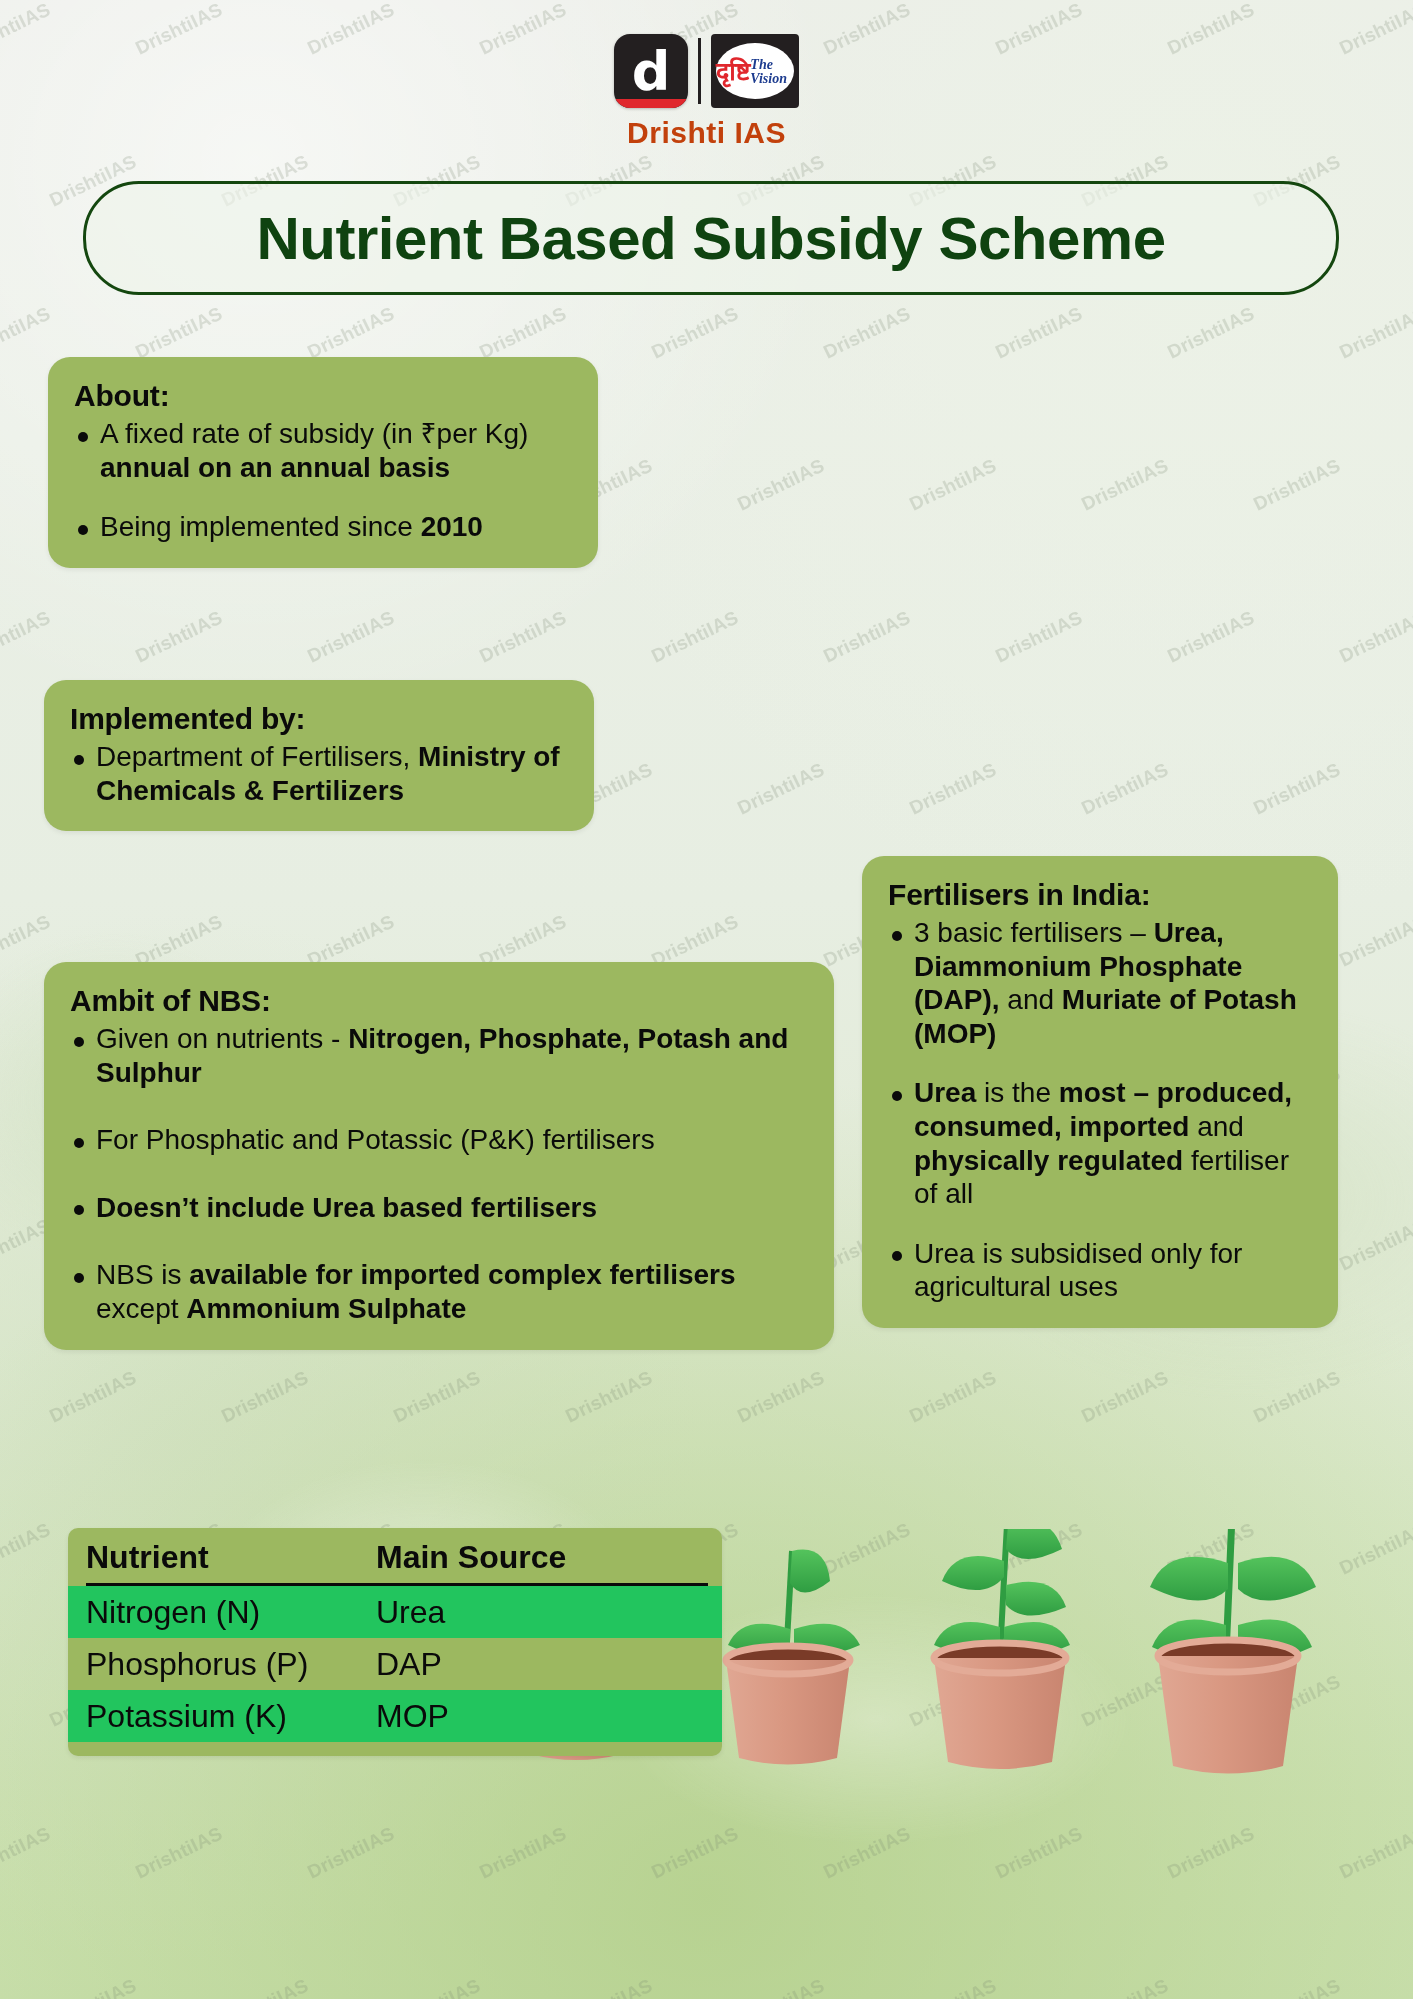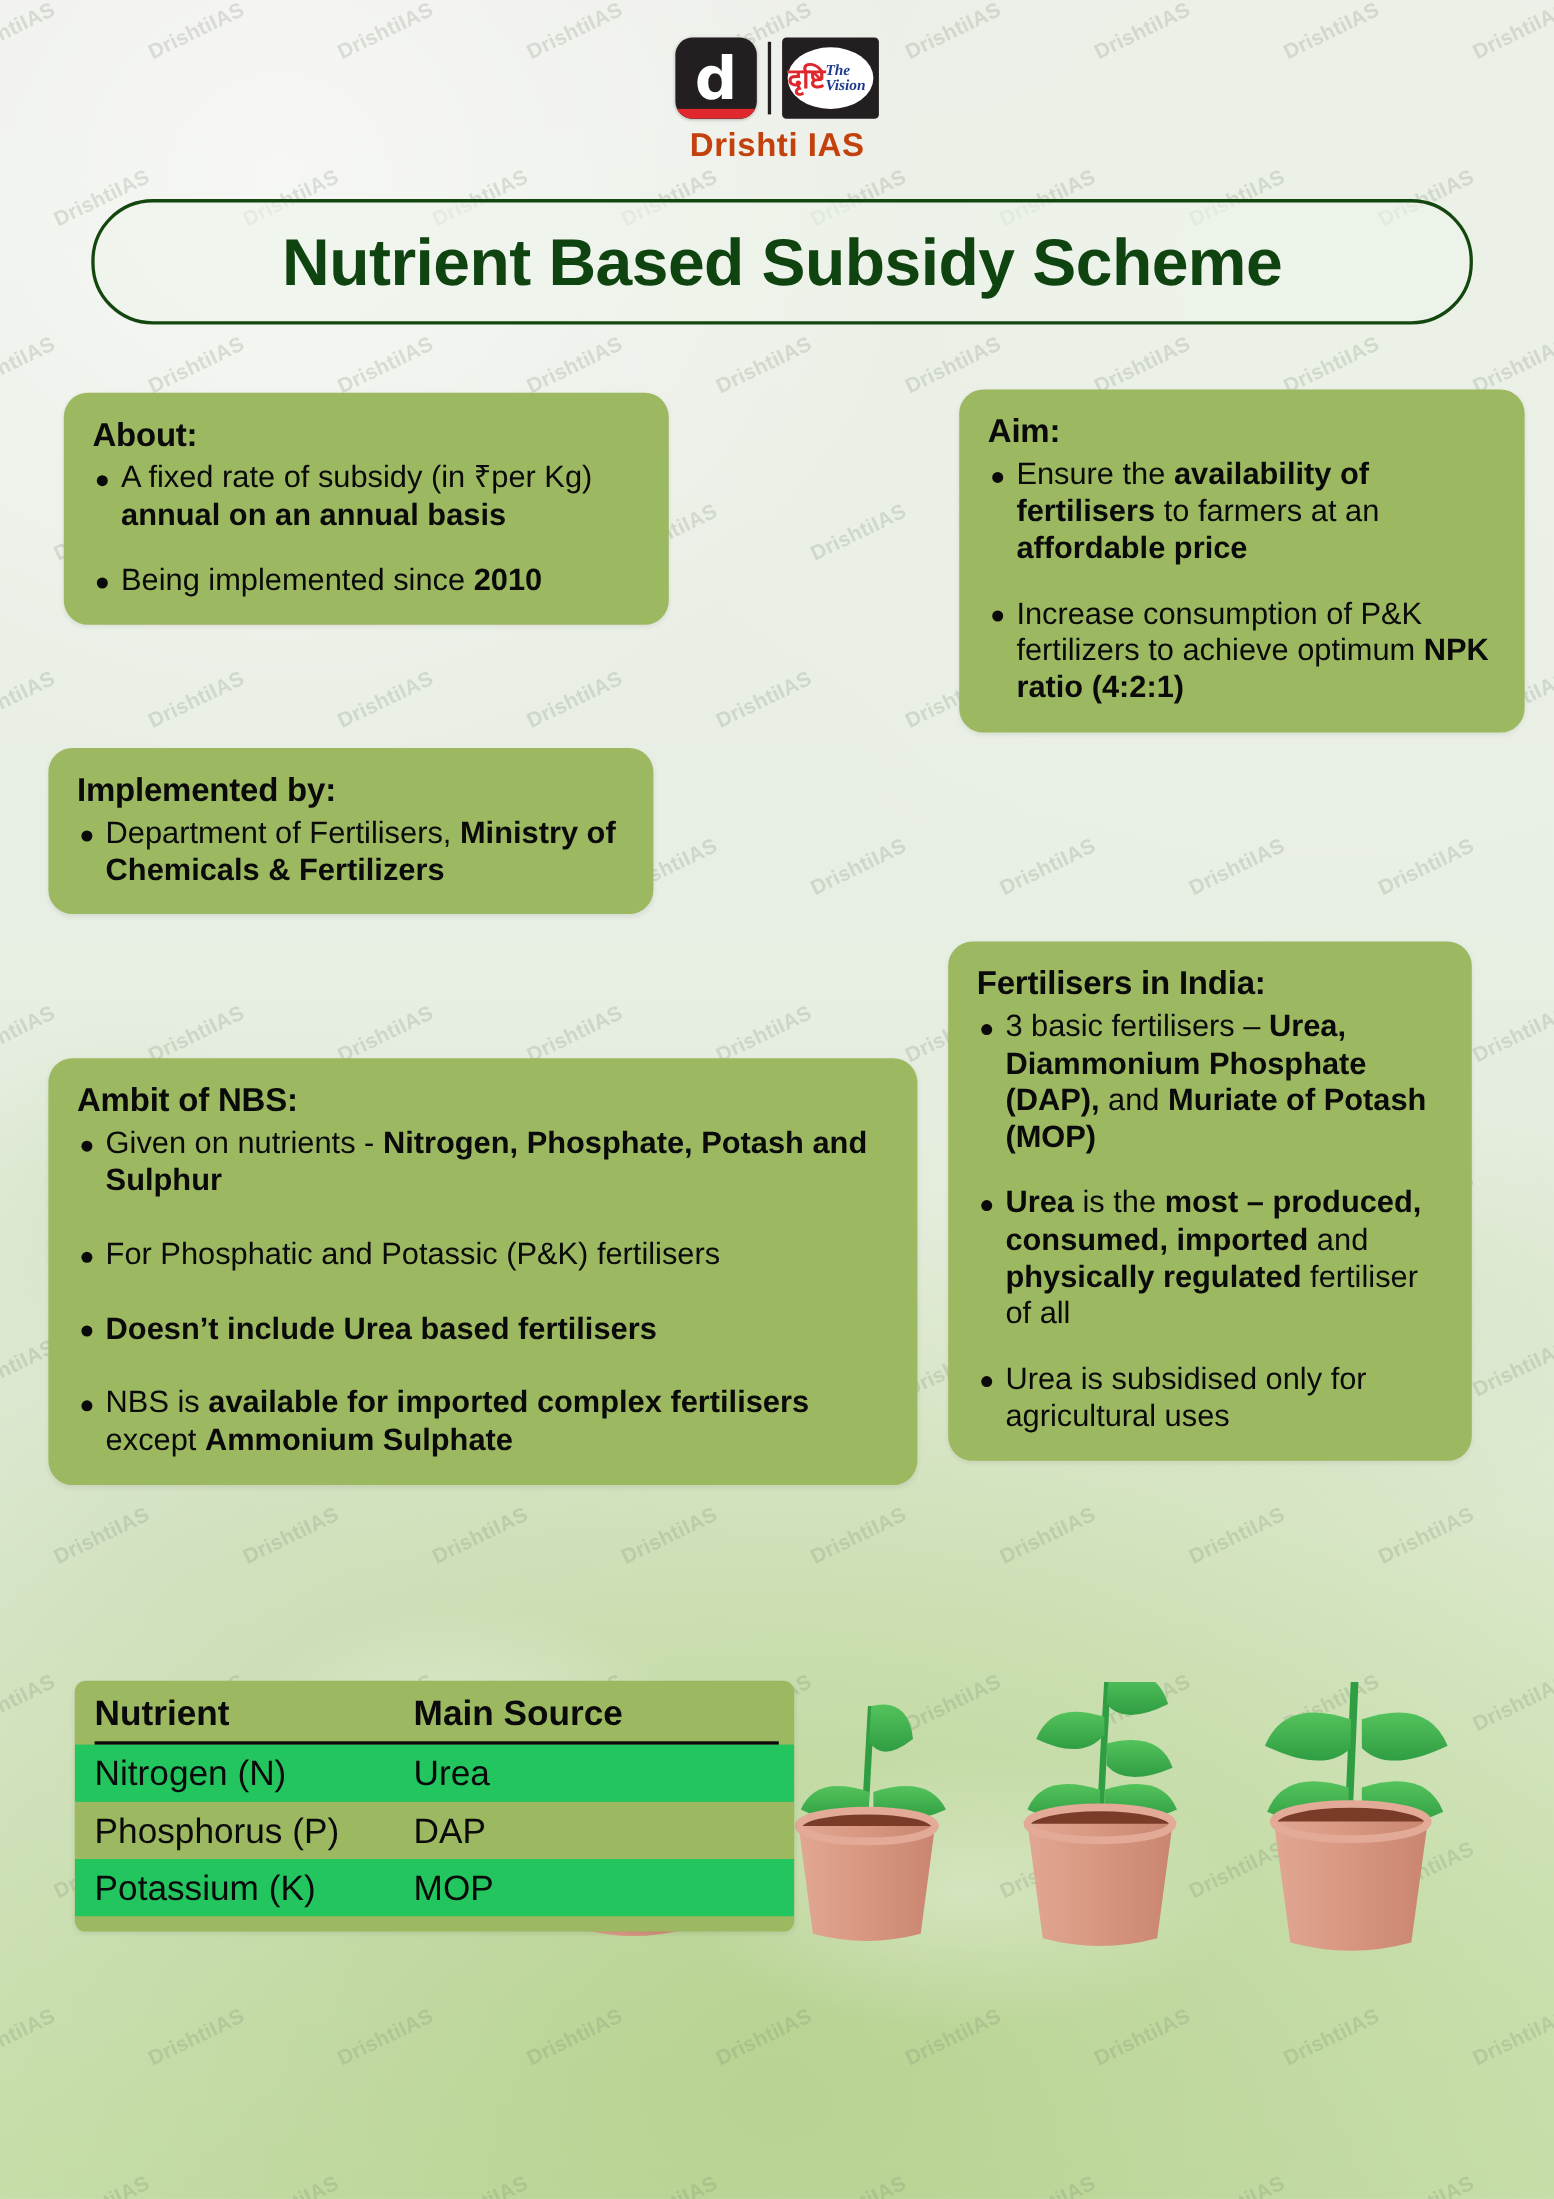--- a/index.html
+++ b/index.html
@@ -64,7 +64,7 @@
   .card li::before{content:"";position:absolute;left:4px;top:.52em;width:10px;height:10px;border-radius:50%;background:#0a0a0a;}
   .card b{font-weight:700;}
 
-  #card-about{left:58px;top:357px;width:550px;}
+  #card-about{left:48px;top:357px;width:550px;}
   #card-impl{left:44px;top:680px;width:550px;}
   #card-ambit{left:44px;top:962px;width:790px;}
   #card-aim{left:872px;top:354px;width:514px;}

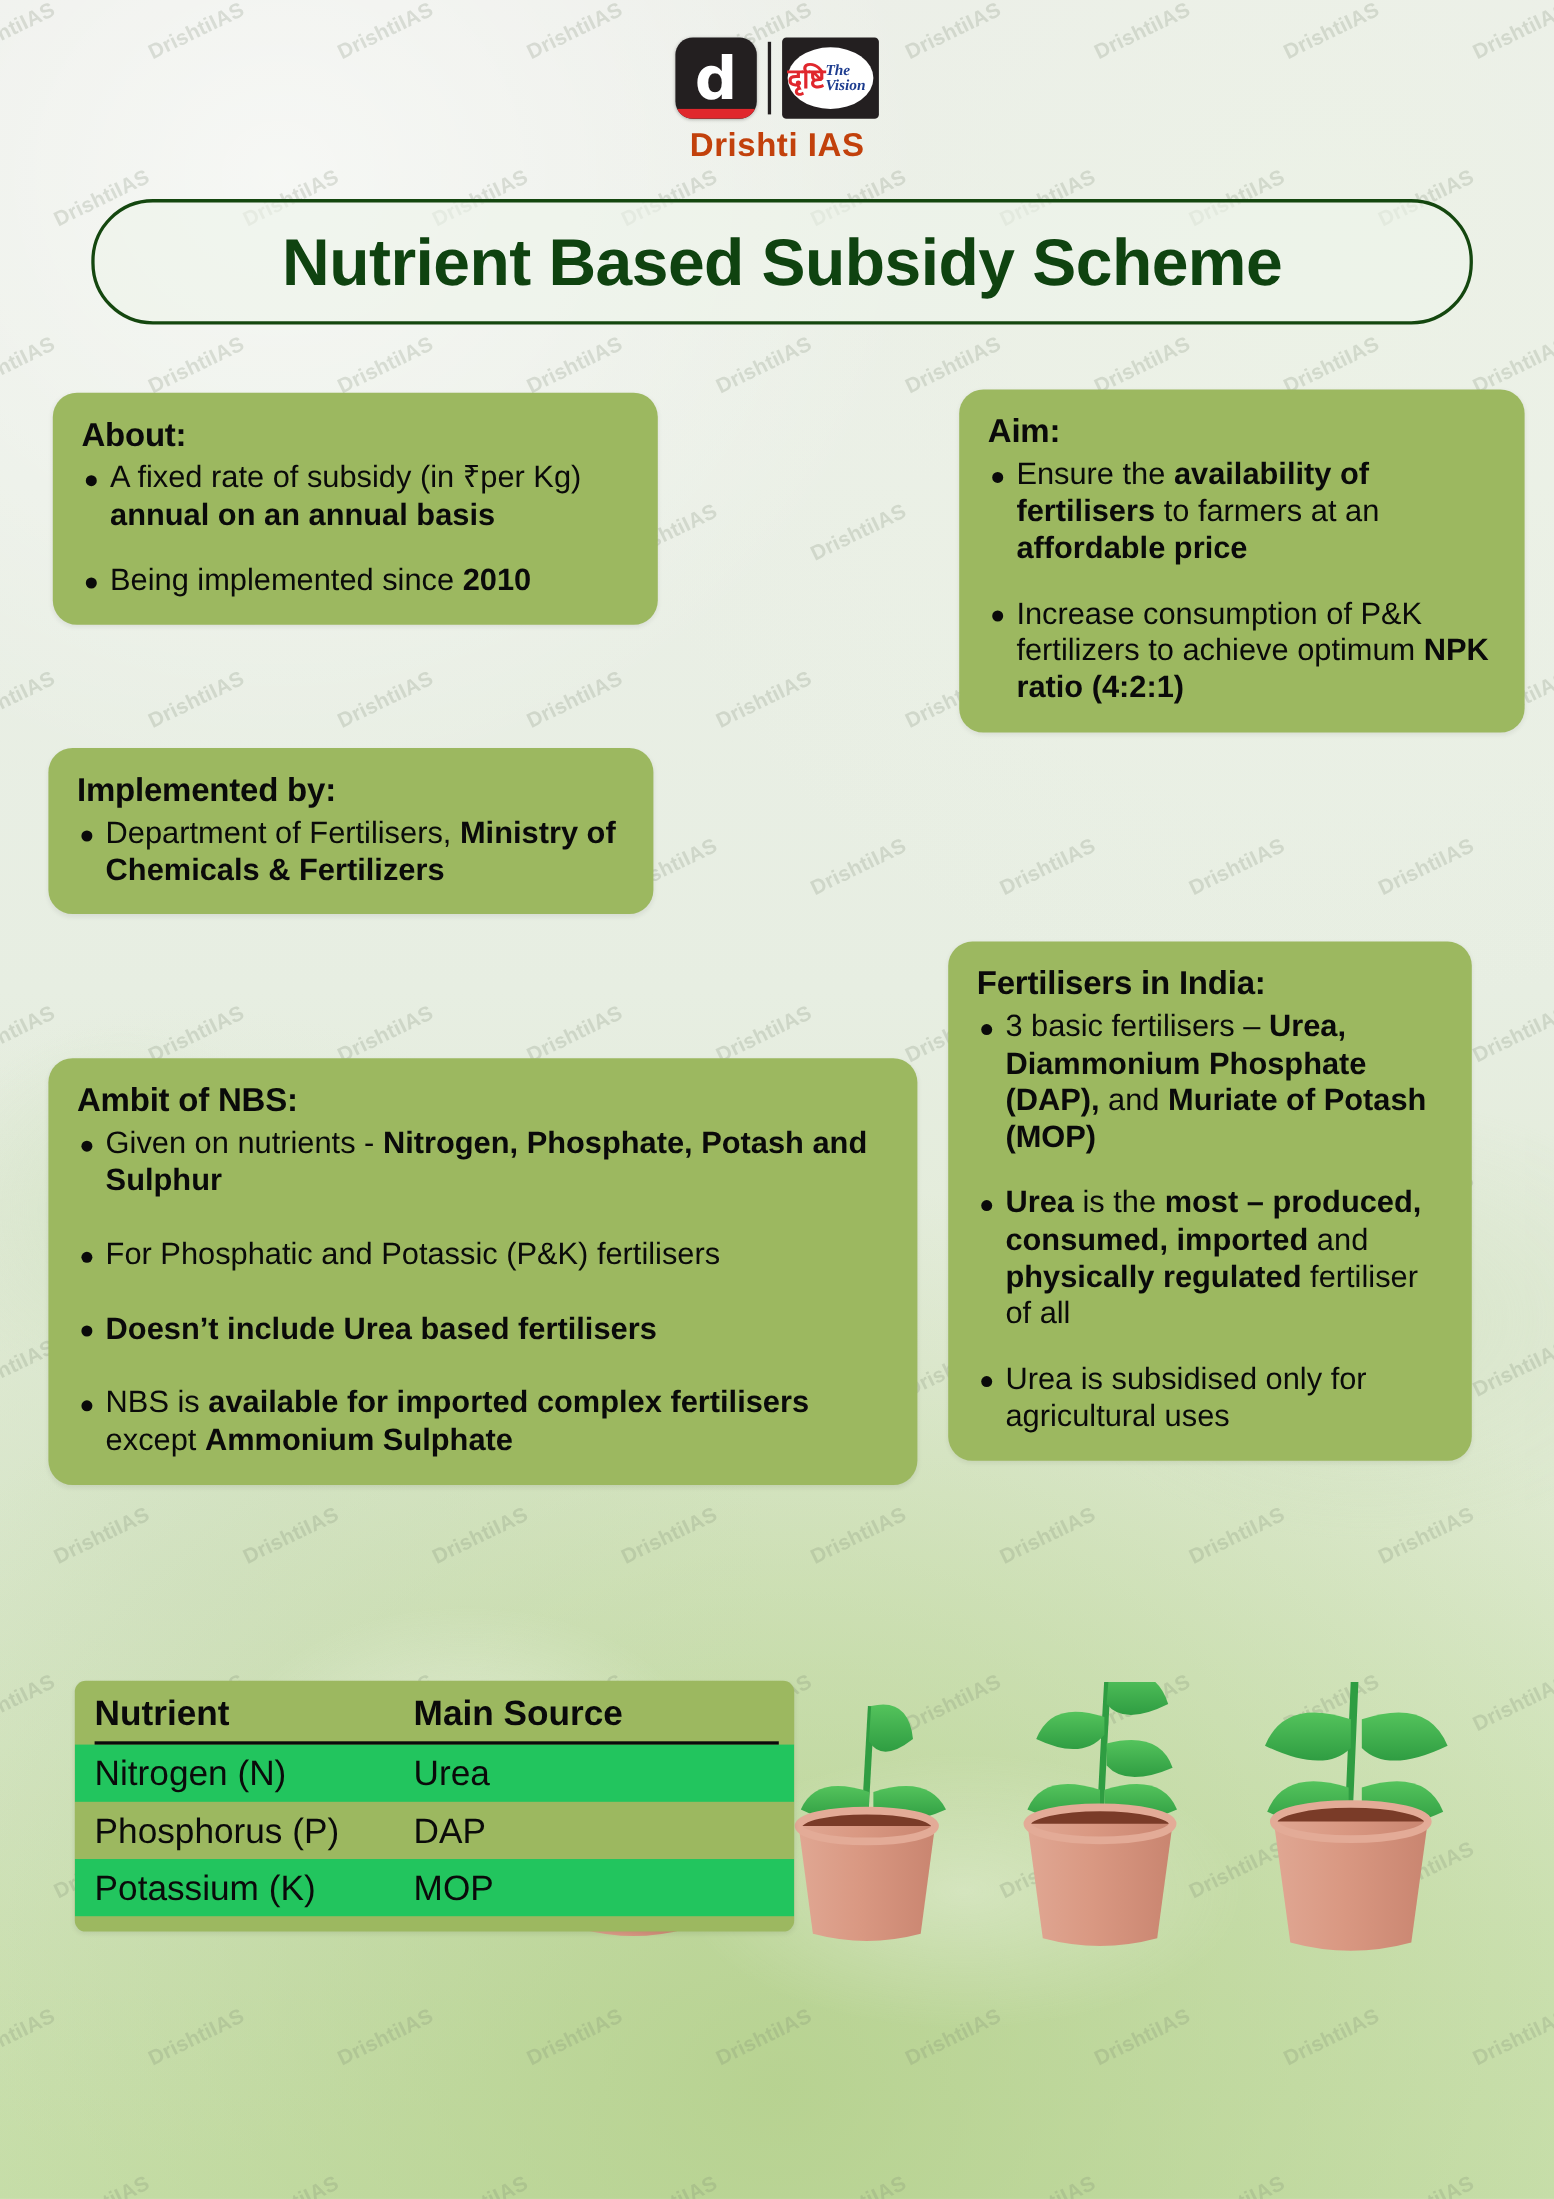--- a/index.html
+++ b/index.html
@@ -262,13 +262,6 @@
     </ul>
   </div>
 
-  <div class="card" id="card-aim">
-    <h2>Aim:</h2>
-    <ul>
-      <li>Ensure the <b>availability of fertilisers</b> to farmers at an <b>affordable price</b></li>
-      <li>Increase consumption of P&amp;K fertilizers to achieve optimum <b>NPK ratio (4:2:1)</b></li>
-    </ul>
-  </div>
 
   <div class="card" id="card-fert">
     <h2>Fertilisers in India:</h2>

